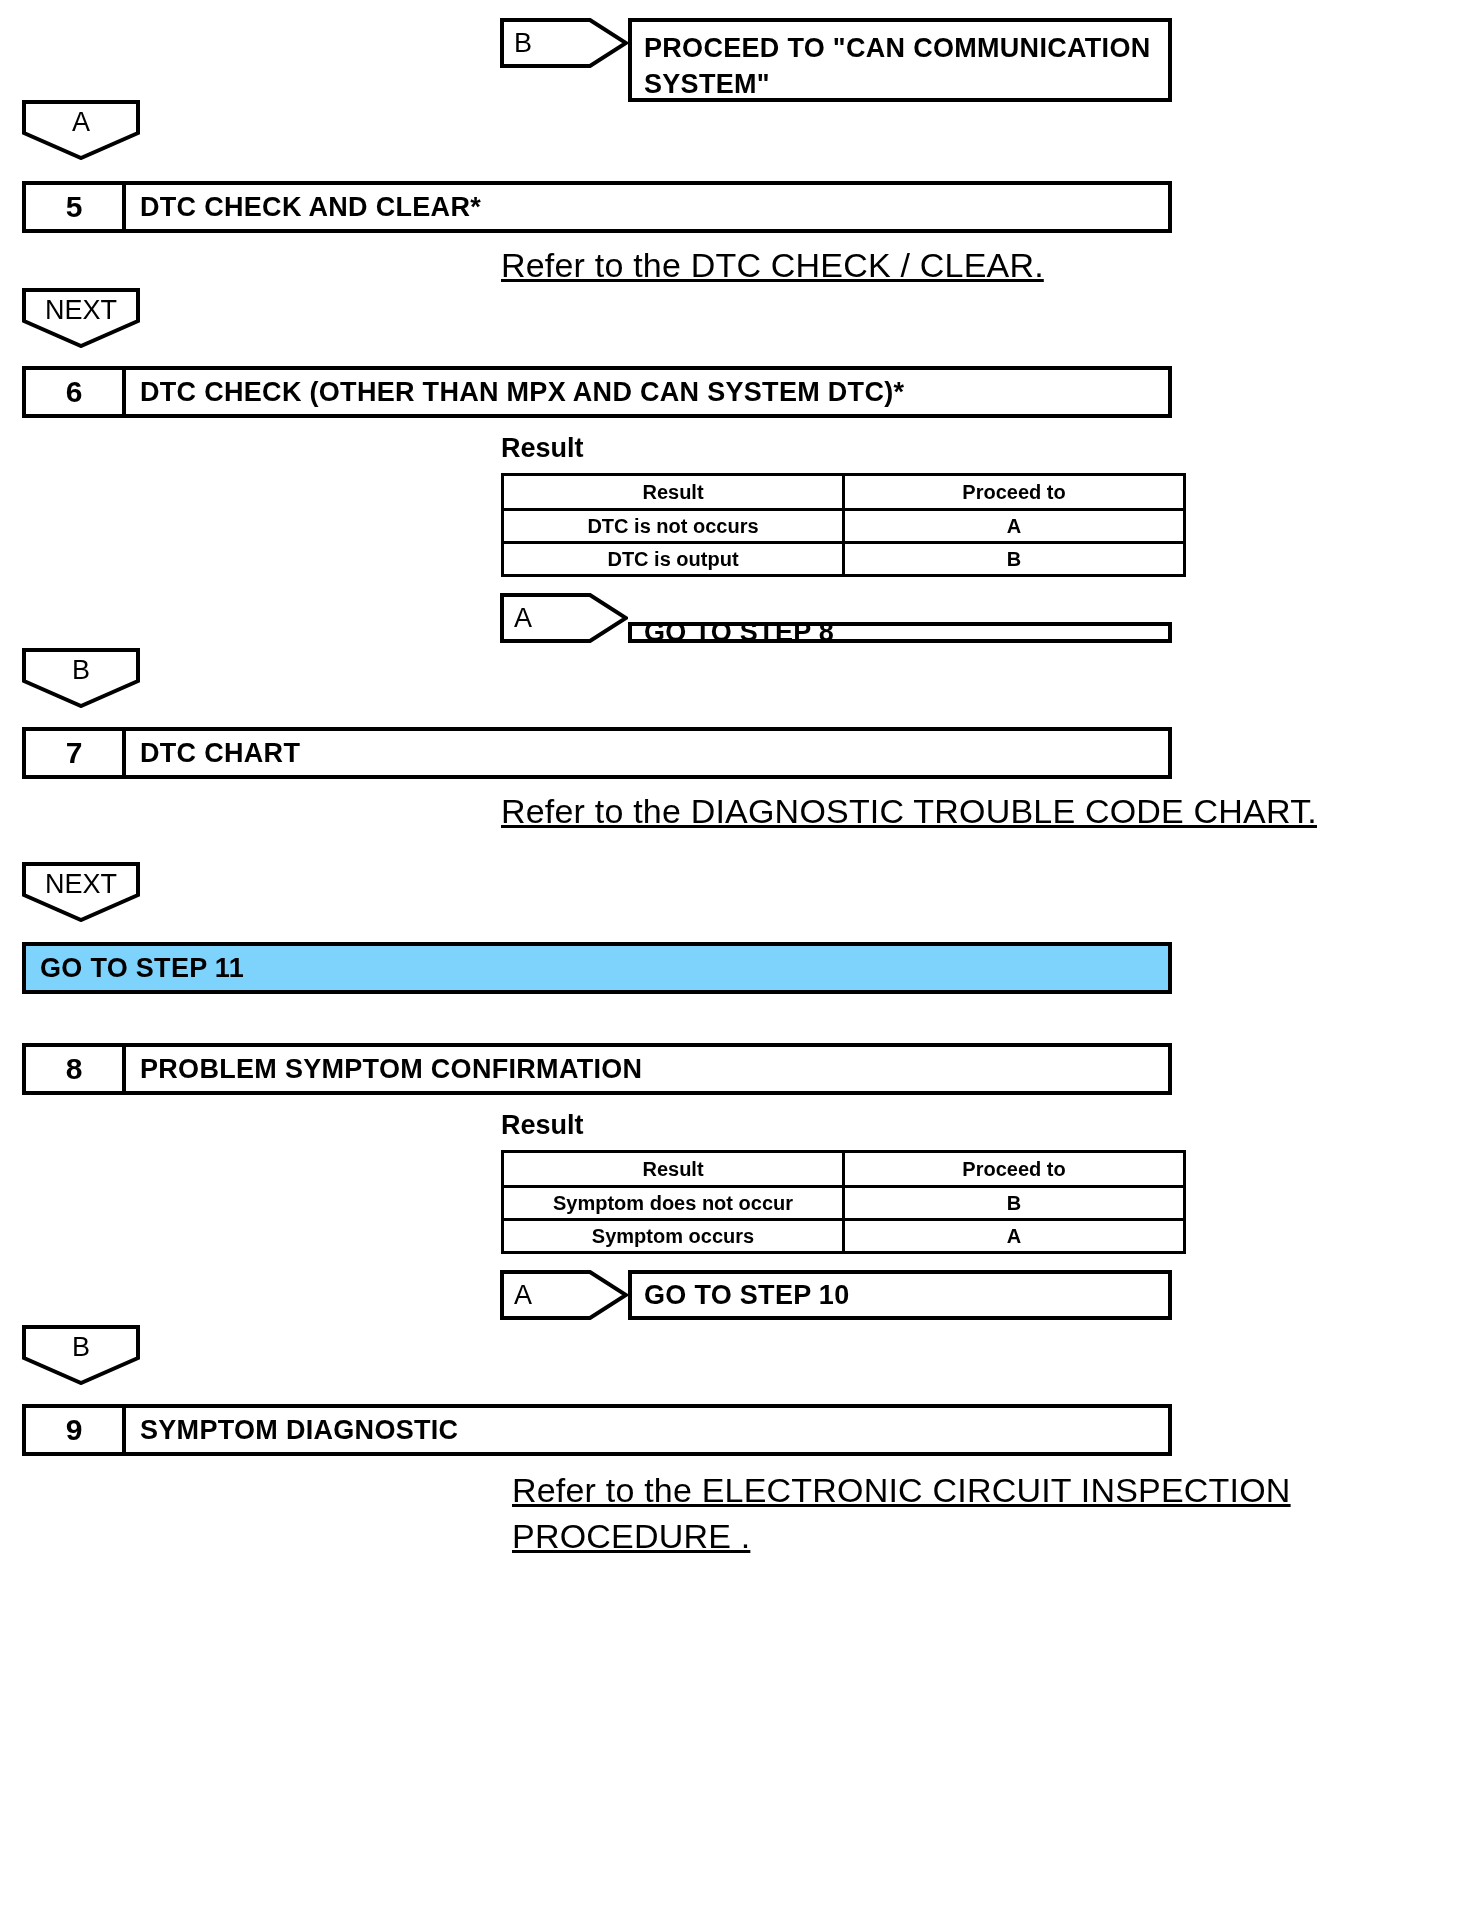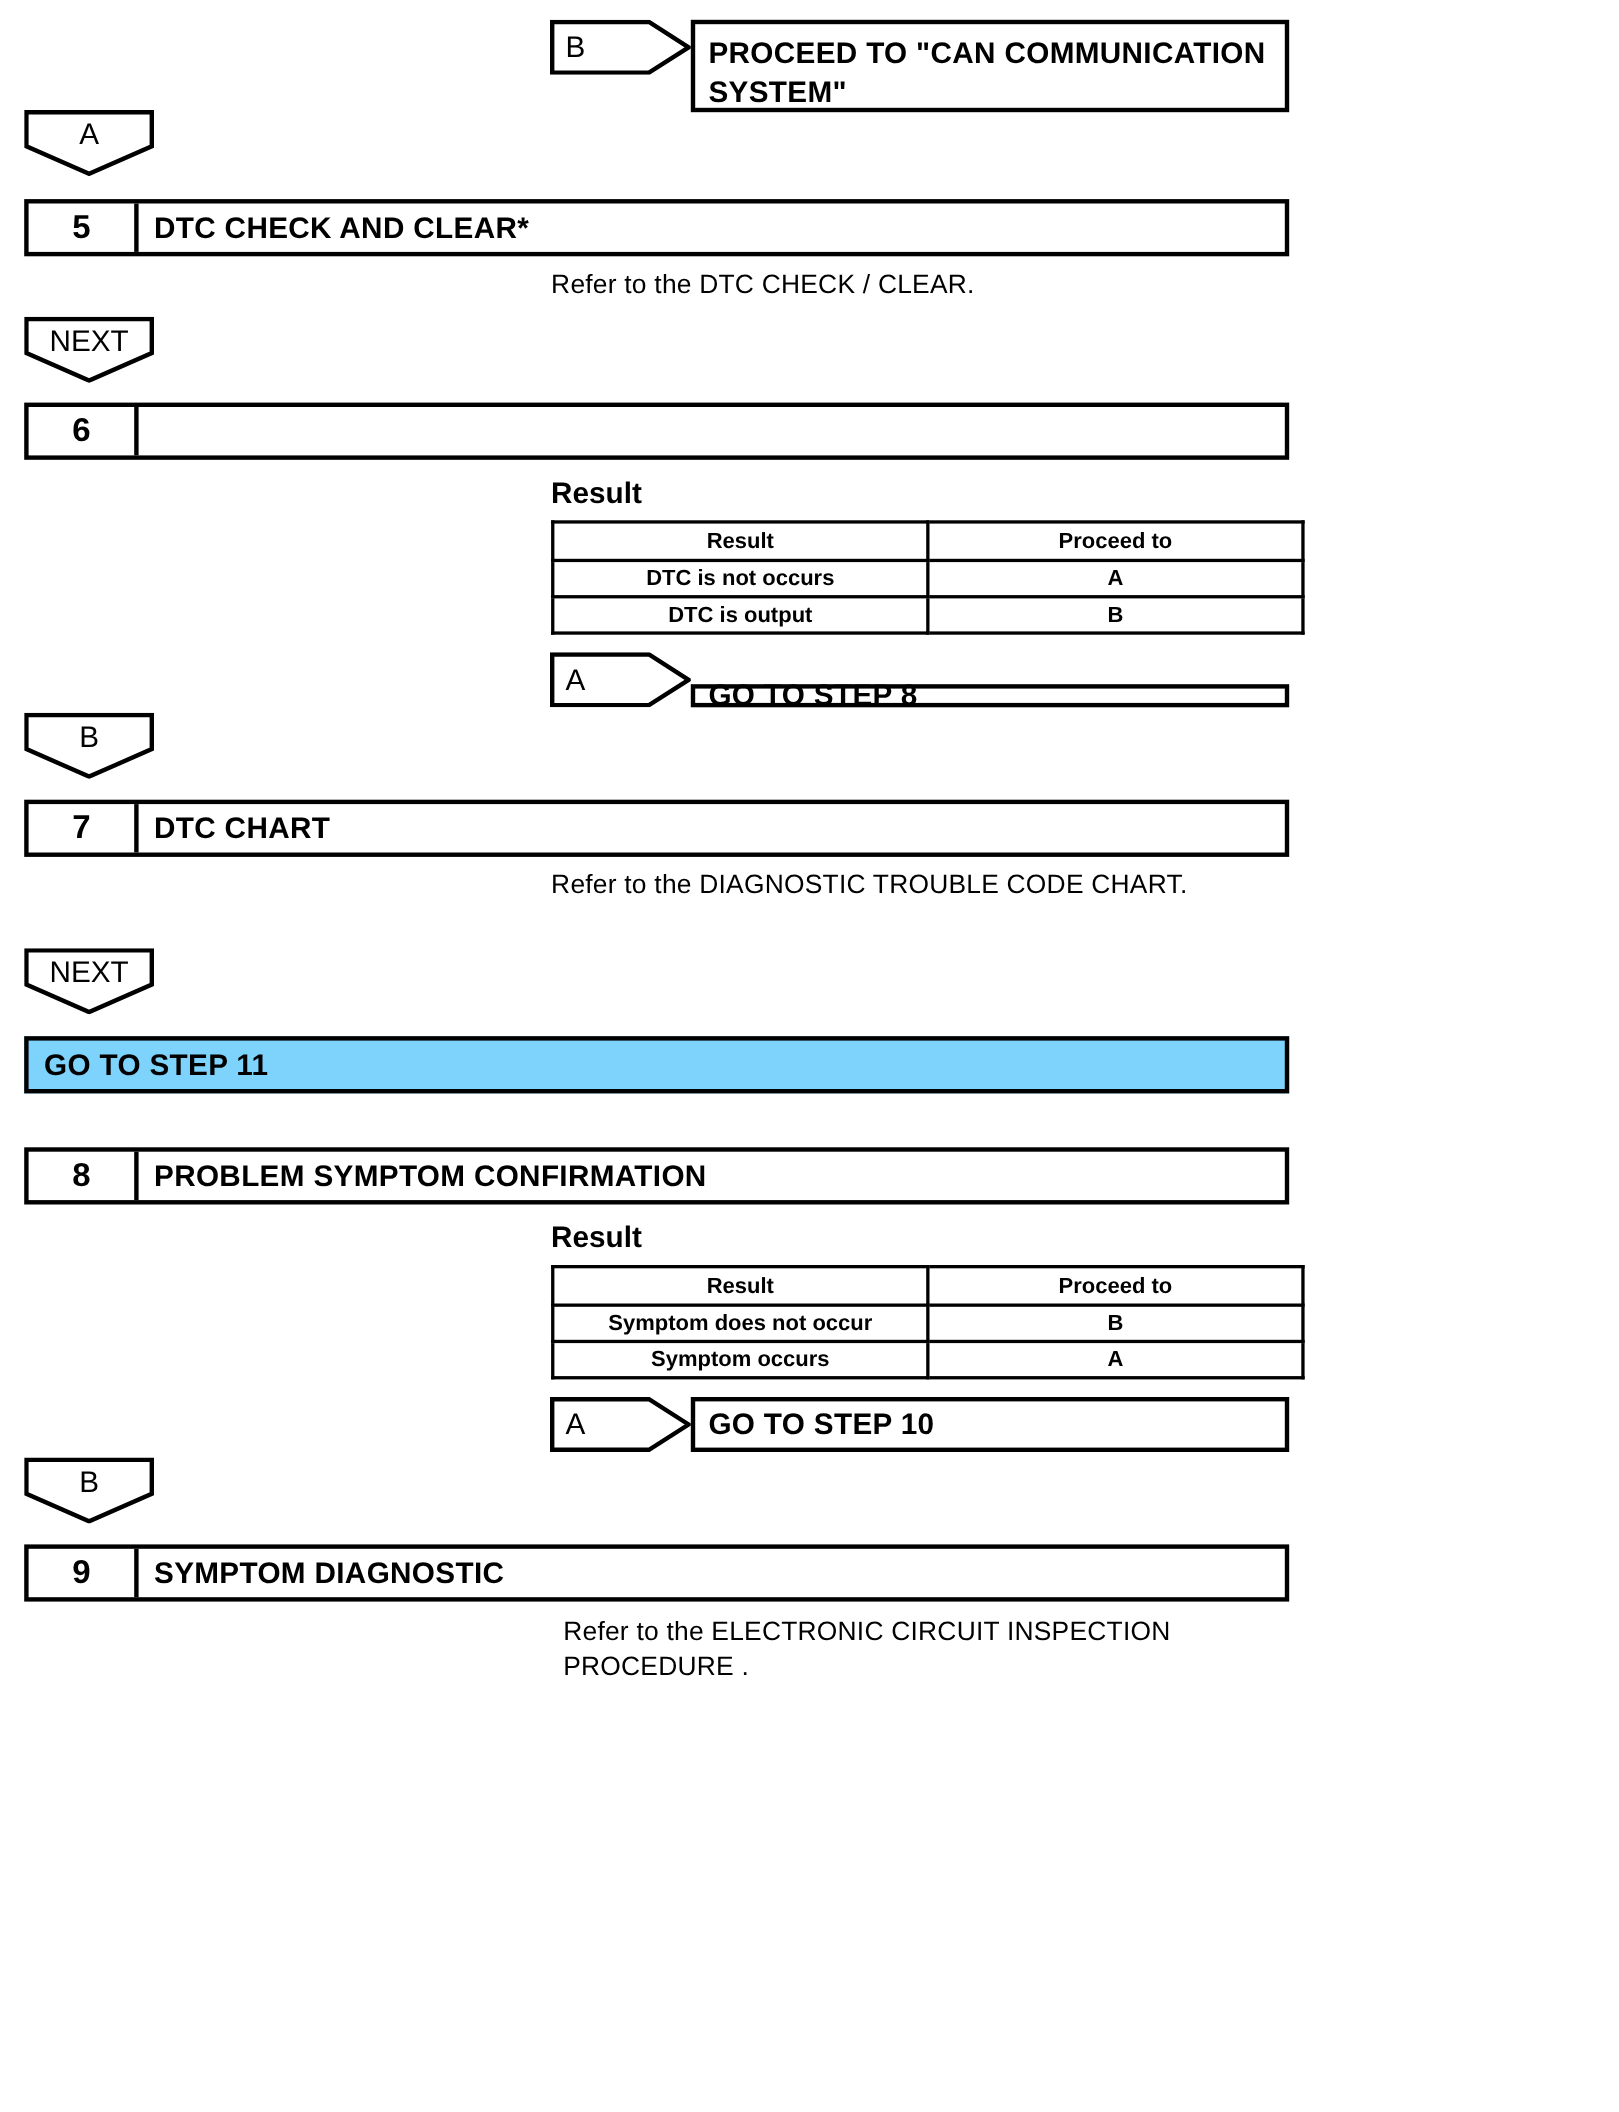--- a/index.html
+++ b/index.html
@@ -128,11 +128,12 @@
   
   .note {
     position: absolute;
-    font-size: 24px;
+    font-size: 34px;
     font-weight: normal;
     line-height: 1.34;
     letter-spacing: 0.2px;
     white-space: pre-line;
+    text-decoration: underline;
   }
 
   

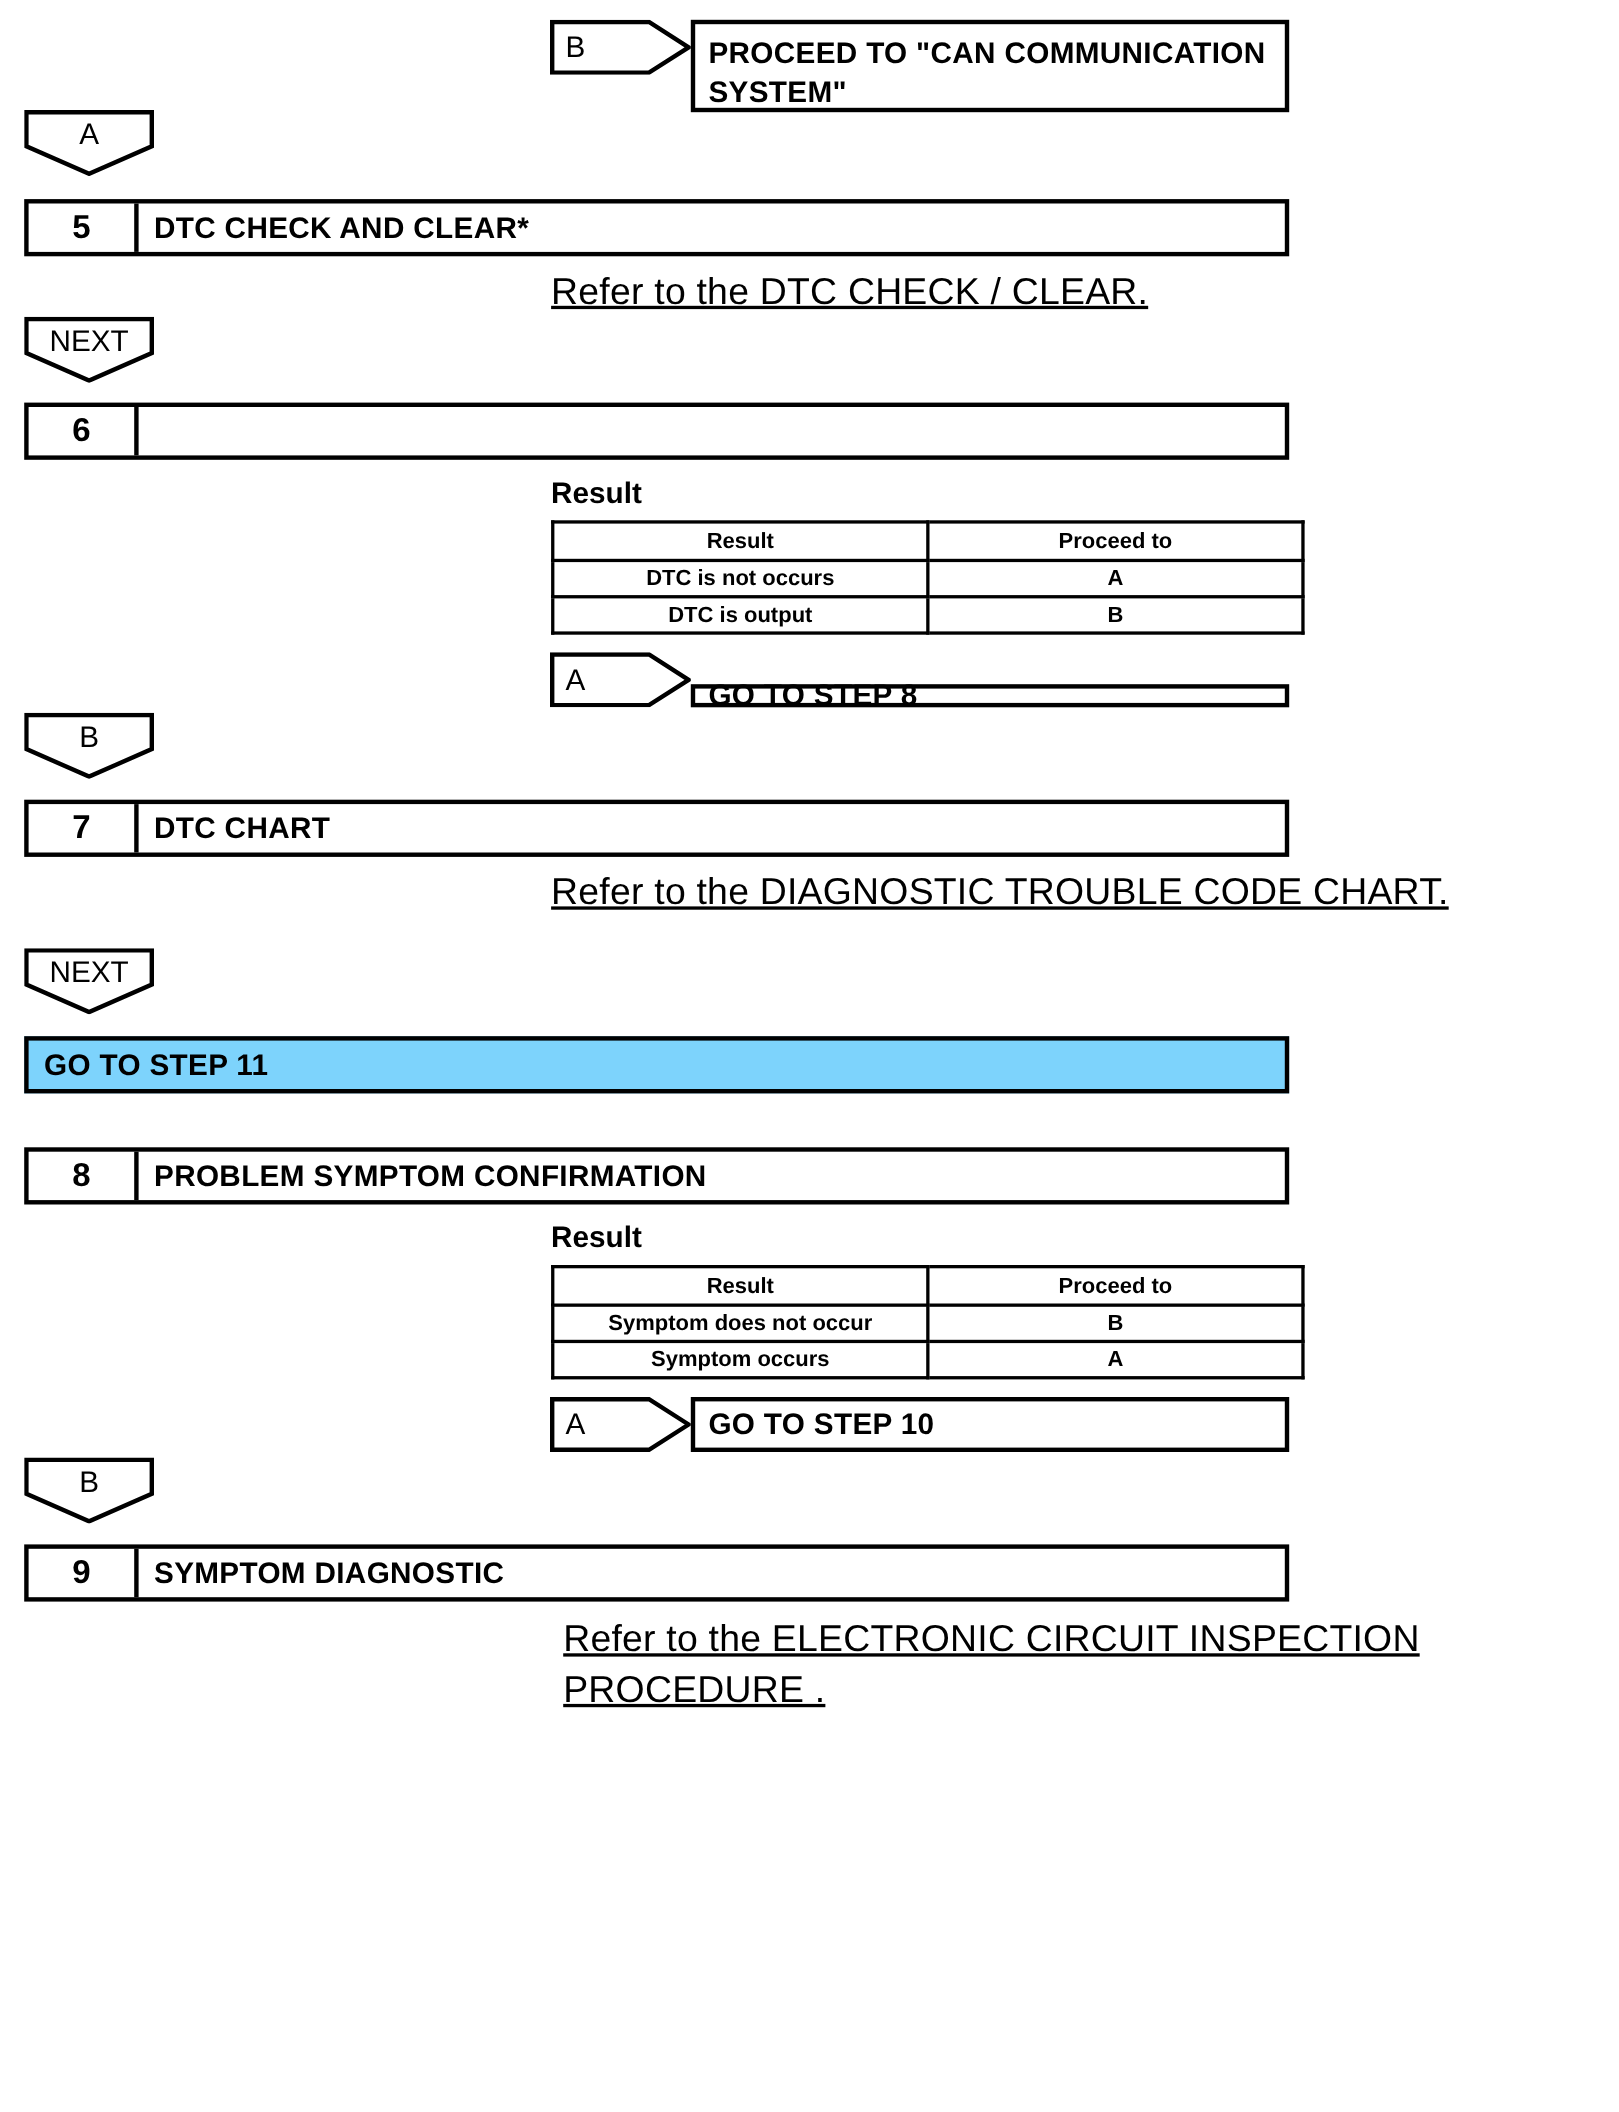--- a/index.html
+++ b/index.html
@@ -202,6 +202,7 @@
 
   <div class="step-box" style="left:22px; top:366px; width:1150px; height:52px;">
     <div class="step-num">6</div>
+    <div class="step-title">DTC CHECK (OTHER THAN MPX AND CAN SYSTEM DTC)*</div>
   </div>
 
   <div class="result-label" style="left:501px; top:433px;">Result</div>

